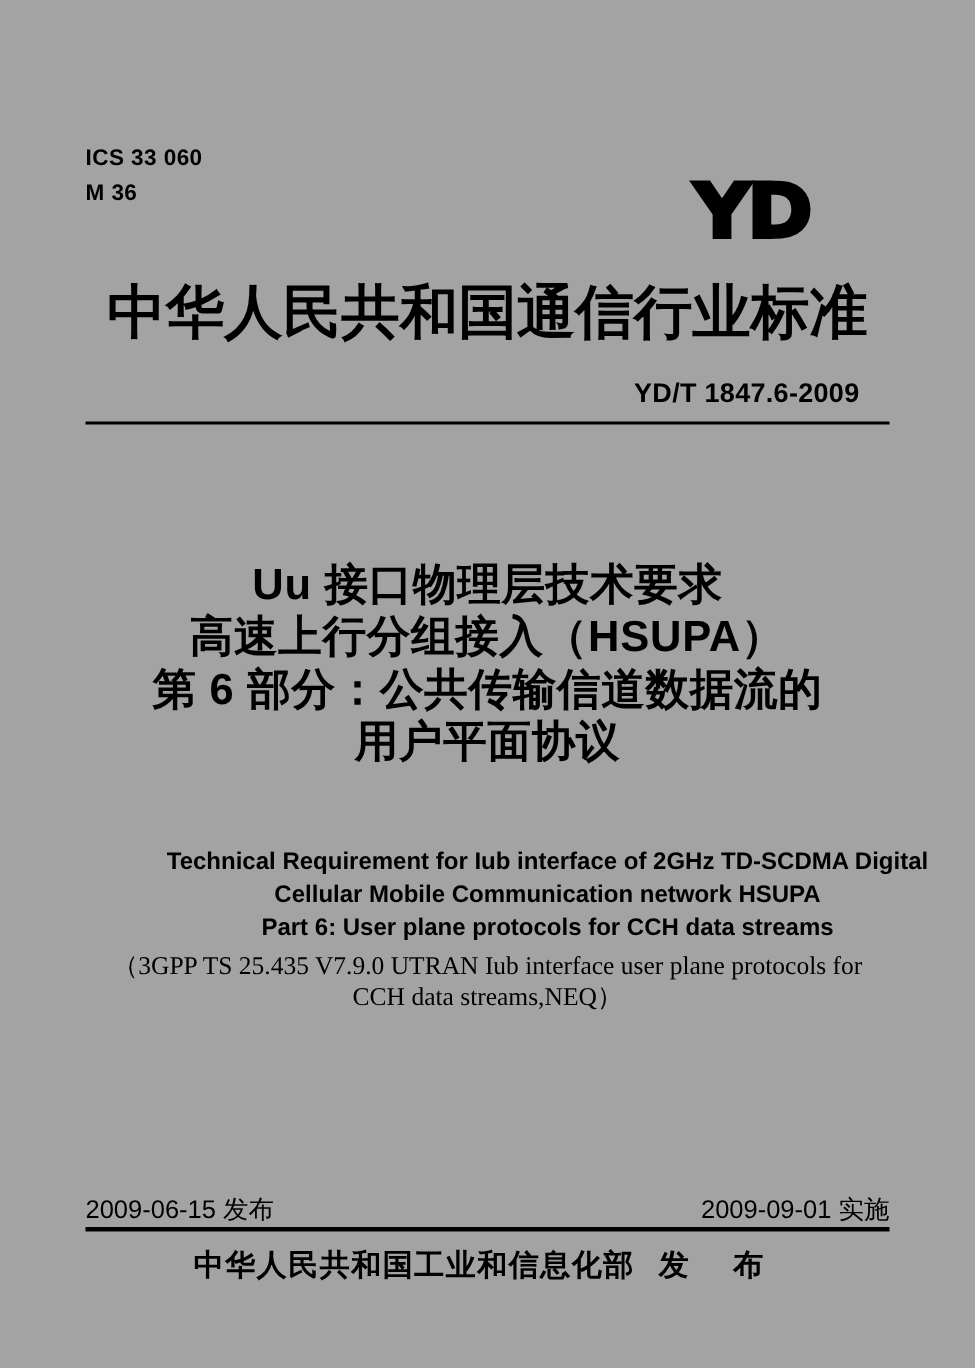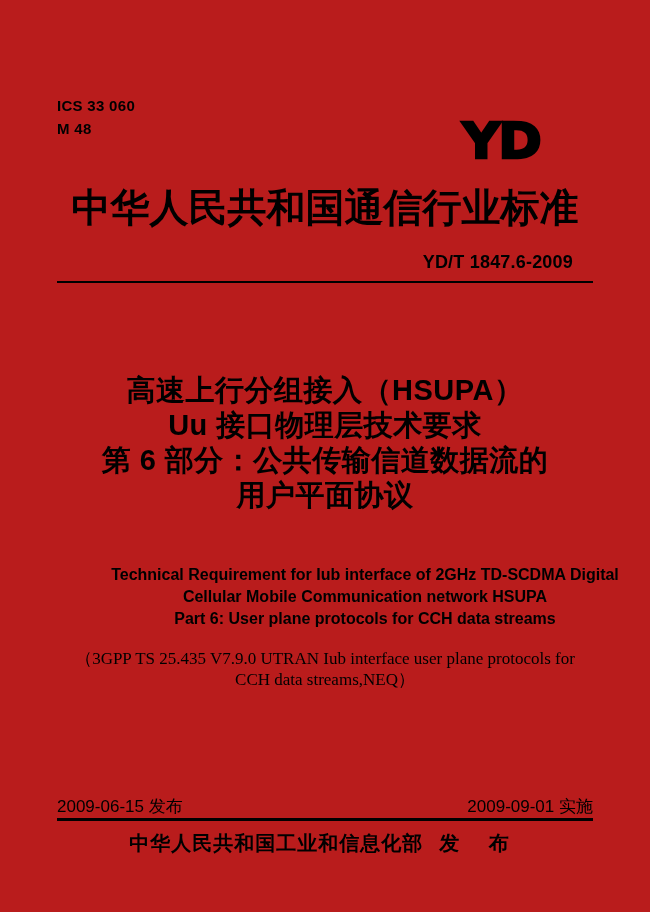--- a/index.html
+++ b/index.html
@@ -8,7 +8,7 @@
     width: 650px;
     height: 912px;
     margin: 0 auto;
-    background: #b91c1c;
+    background: #a3a3a3;
     color: #000;
     font-family: "Liberation Sans", sans-serif;
     overflow: hidden;

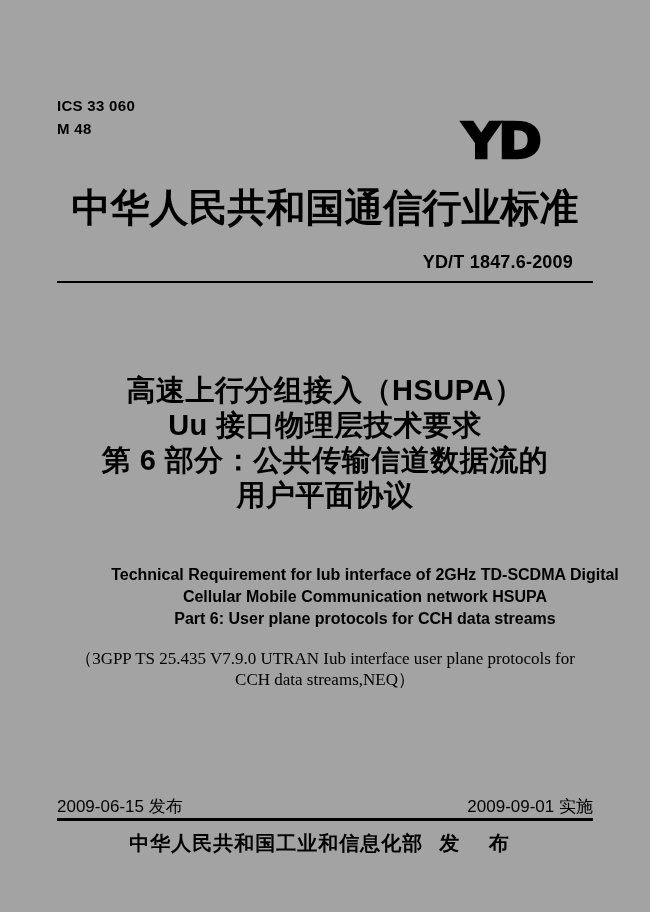--- a/index.html
+++ b/index.html
@@ -128,7 +128,7 @@
 
   <div class="ics-block">
     <div>ICS 33 060</div>
-    <div>M 48</div>
+    <div>M 36</div>
   </div>
 
   <div class="yd-logo">YD</div>

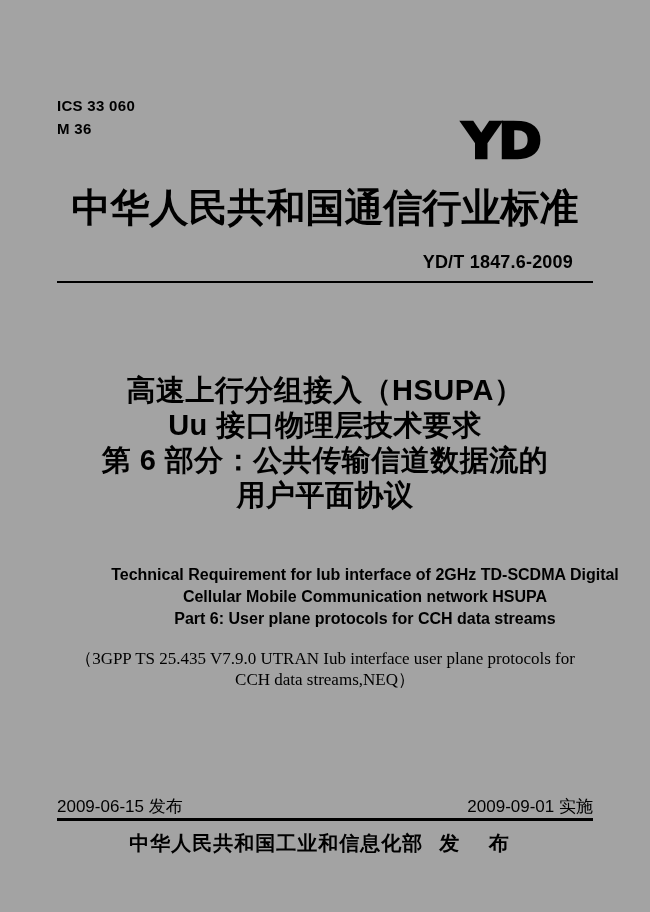--- a/index.html
+++ b/index.html
@@ -140,8 +140,8 @@
   <div class="rule rule-header"></div>
 
   <div class="main-title">
+    <div>Uu 接口物理层技术要求</div>
     <div>高速上行分组接入（HSUPA）</div>
-    <div>Uu 接口物理层技术要求</div>
     <div>第 6 部分：公共传输信道数据流的</div>
     <div>用户平面协议</div>
   </div>

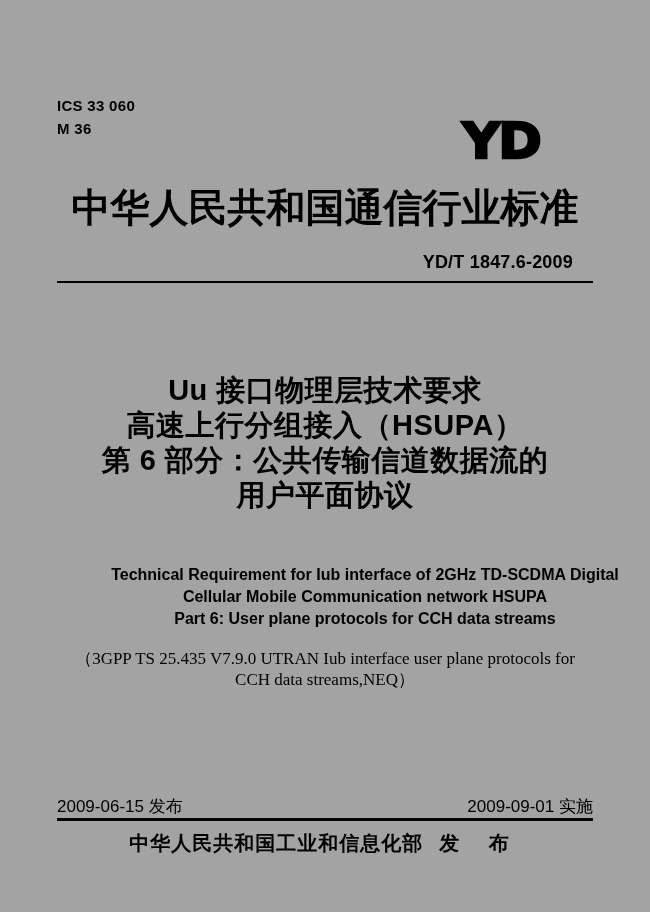--- a/index.html
+++ b/index.html
@@ -94,7 +94,6 @@
     font-size: 17px;
     font-weight: normal;
     line-height: 21px;
-    margin-top: 15px;
   }
   .footer-dates {
     position: absolute;

